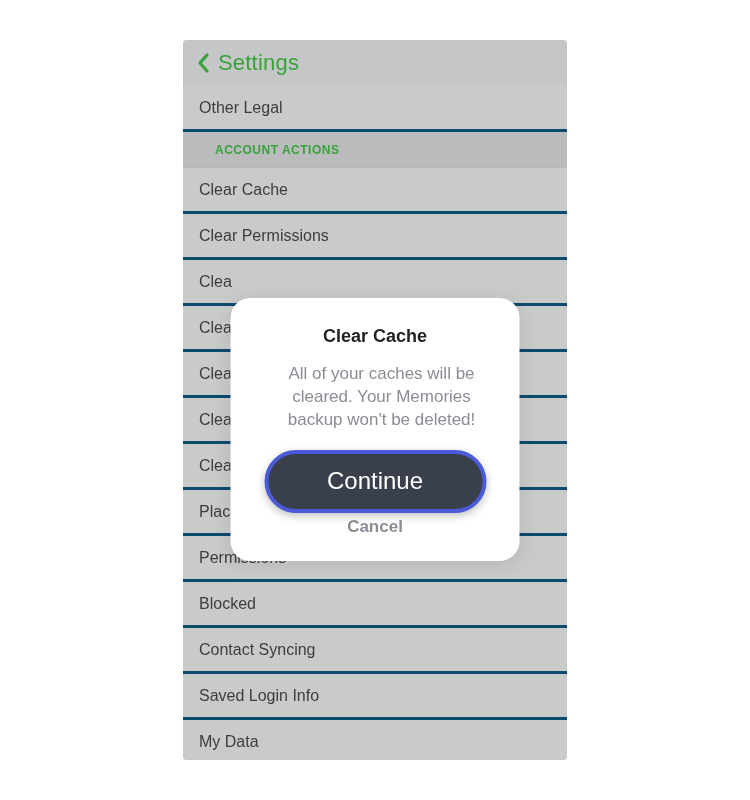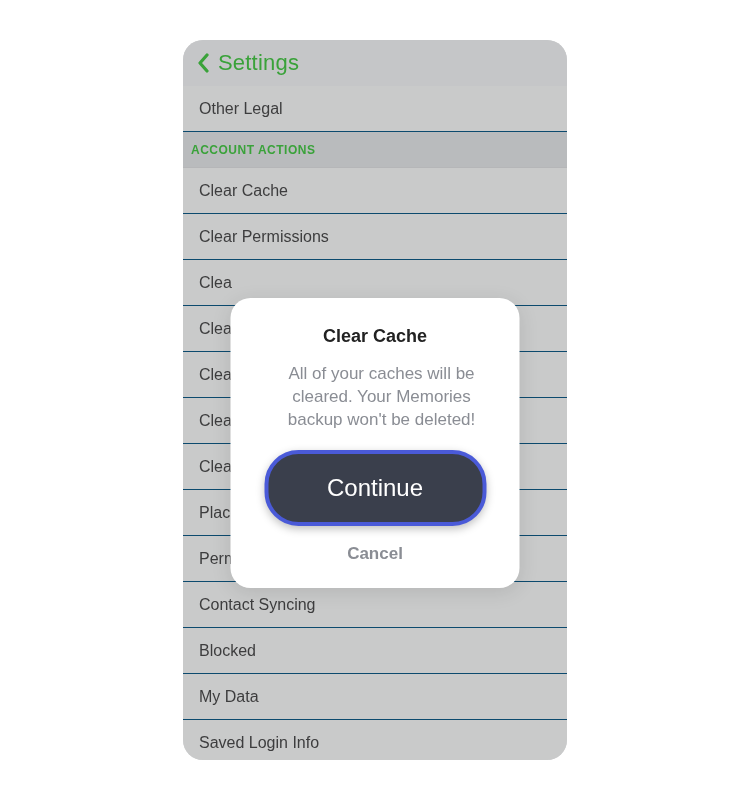--- a/index.html
+++ b/index.html
@@ -21,7 +21,7 @@
       width: 384px;
       height: 720px;
       background: #d3d4d6;
-      border-radius: 20px;
+      border-radius: 4px;
       overflow: hidden;
     }
     .header {

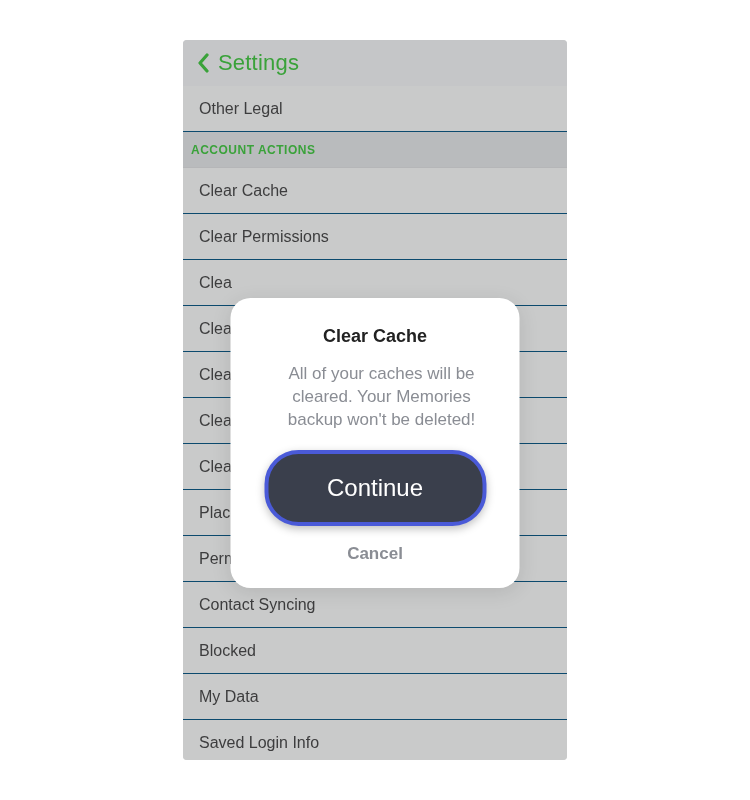--- a/index.html
+++ b/index.html
@@ -55,7 +55,7 @@
       padding-left: 16px;
       font-size: 16px;
       color: #3d3d3e;
-      border-bottom: 1px solid #0c4a6e;
+      border-bottom: 3px solid #0c4a6e;
       background: #c9caca;
     }
     .section-header {

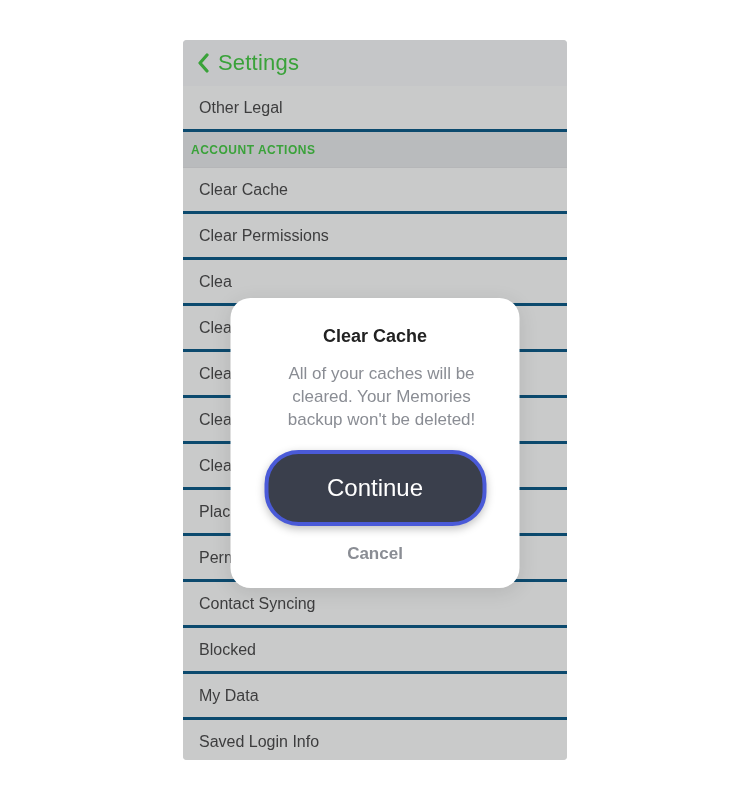--- a/index.html
+++ b/index.html
@@ -62,7 +62,7 @@
       height: 36px;
       display: flex;
       align-items: center;
-      padding-left: 8px;
+      padding-left: 32px;
       font-size: 12px;
       font-weight: 600;
       letter-spacing: 0.5px;

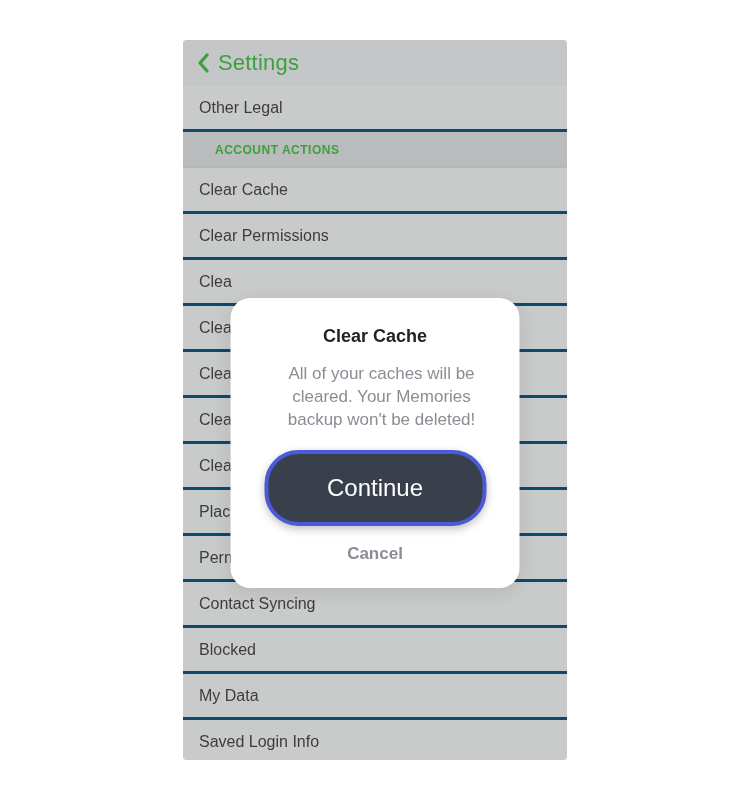--- a/index.html
+++ b/index.html
@@ -99,7 +99,7 @@
     }
     .modal-continue {
       width: 222px;
-      height: 76px;
+      height: 63px;
       border-radius: 34px;
       background: #3a3f4c;
       color: #ffffff;
@@ -112,7 +112,6 @@
       cursor: pointer;
       outline: none;
       box-shadow: 0 3px 8px rgba(0,0,0,0.25);
-      margin-bottom: 14px;
     }
     .modal-cancel {
       font-size: 17px;

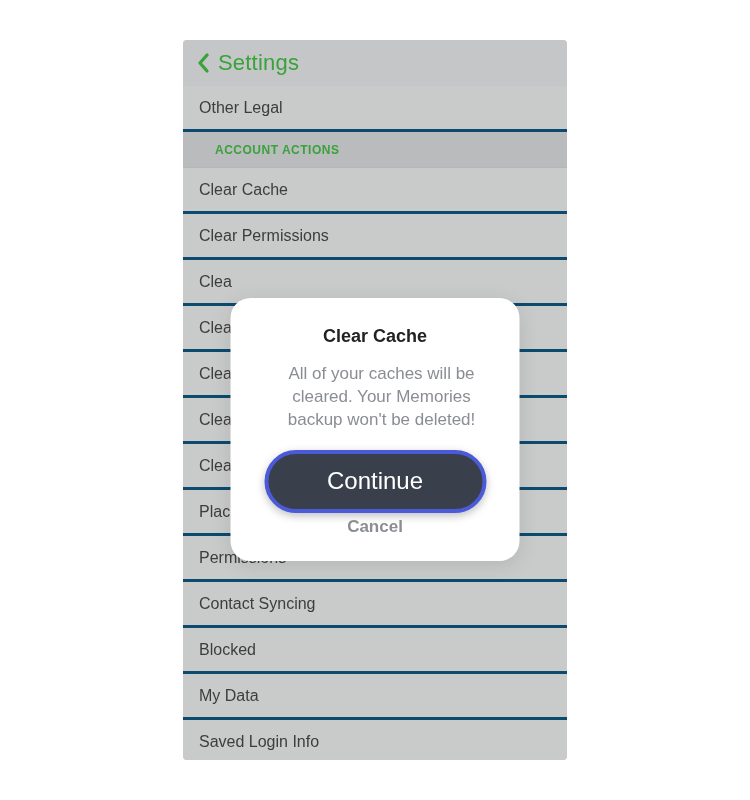--- a/index.html
+++ b/index.html
@@ -173,10 +173,10 @@
         <span>Permissions</span>
       </div>
     <div class="list-item">
+        <span>Blocked</span>
+      </div>
+    <div class="list-item">
         <span>Contact Syncing</span>
-      </div>
-    <div class="list-item">
-        <span>Blocked</span>
       </div>
     <div class="list-item">
         <span>My Data</span>

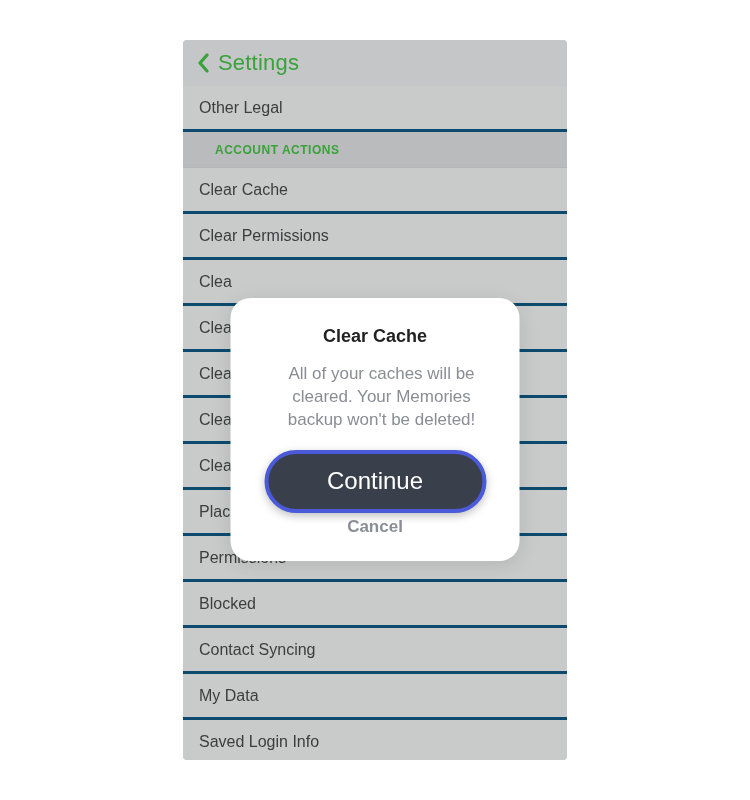--- a/index.html
+++ b/index.html
@@ -179,10 +179,10 @@
         <span>Contact Syncing</span>
       </div>
     <div class="list-item">
+        <span>Saved Login Info</span>
+      </div>
+    <div class="list-item">
         <span>My Data</span>
-      </div>
-    <div class="list-item">
-        <span>Saved Login Info</span>
       </div>
   </div>
 

